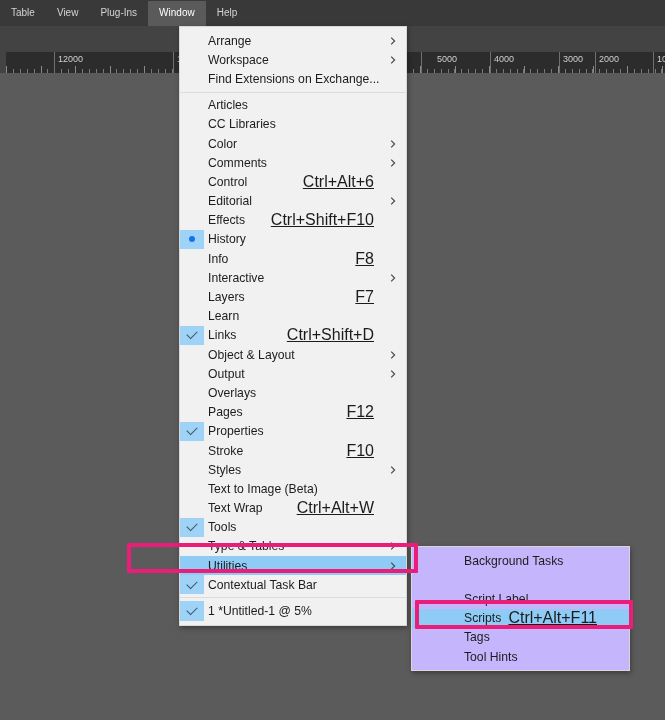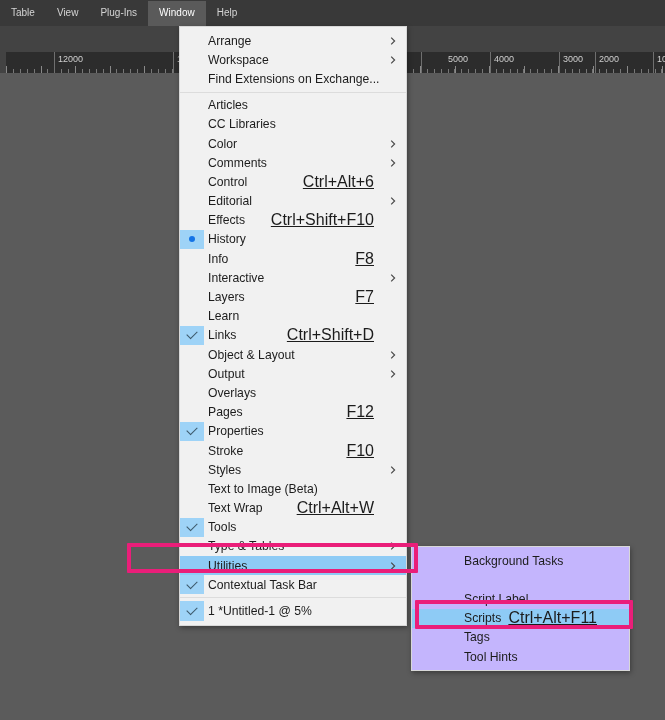--- a/index.html
+++ b/index.html
@@ -355,7 +355,7 @@
     <div class="ruler-majortick" style="left: 173px;"></div>
     <div class="ruler-label" style="left: 177px;">11000</div>
     <div class="ruler-majortick" style="left: 421px;"></div>
-    <div class="ruler-label" style="left: 448px; text-align: right;">5000</div>
+    <div class="ruler-label" style="left: 437px; text-align: right;">5000</div>
     <div class="ruler-majortick" style="left: 490px;"></div>
     <div class="ruler-label" style="left: 494px;">4000</div>
     <div class="ruler-majortick" style="left: 559px;"></div>

